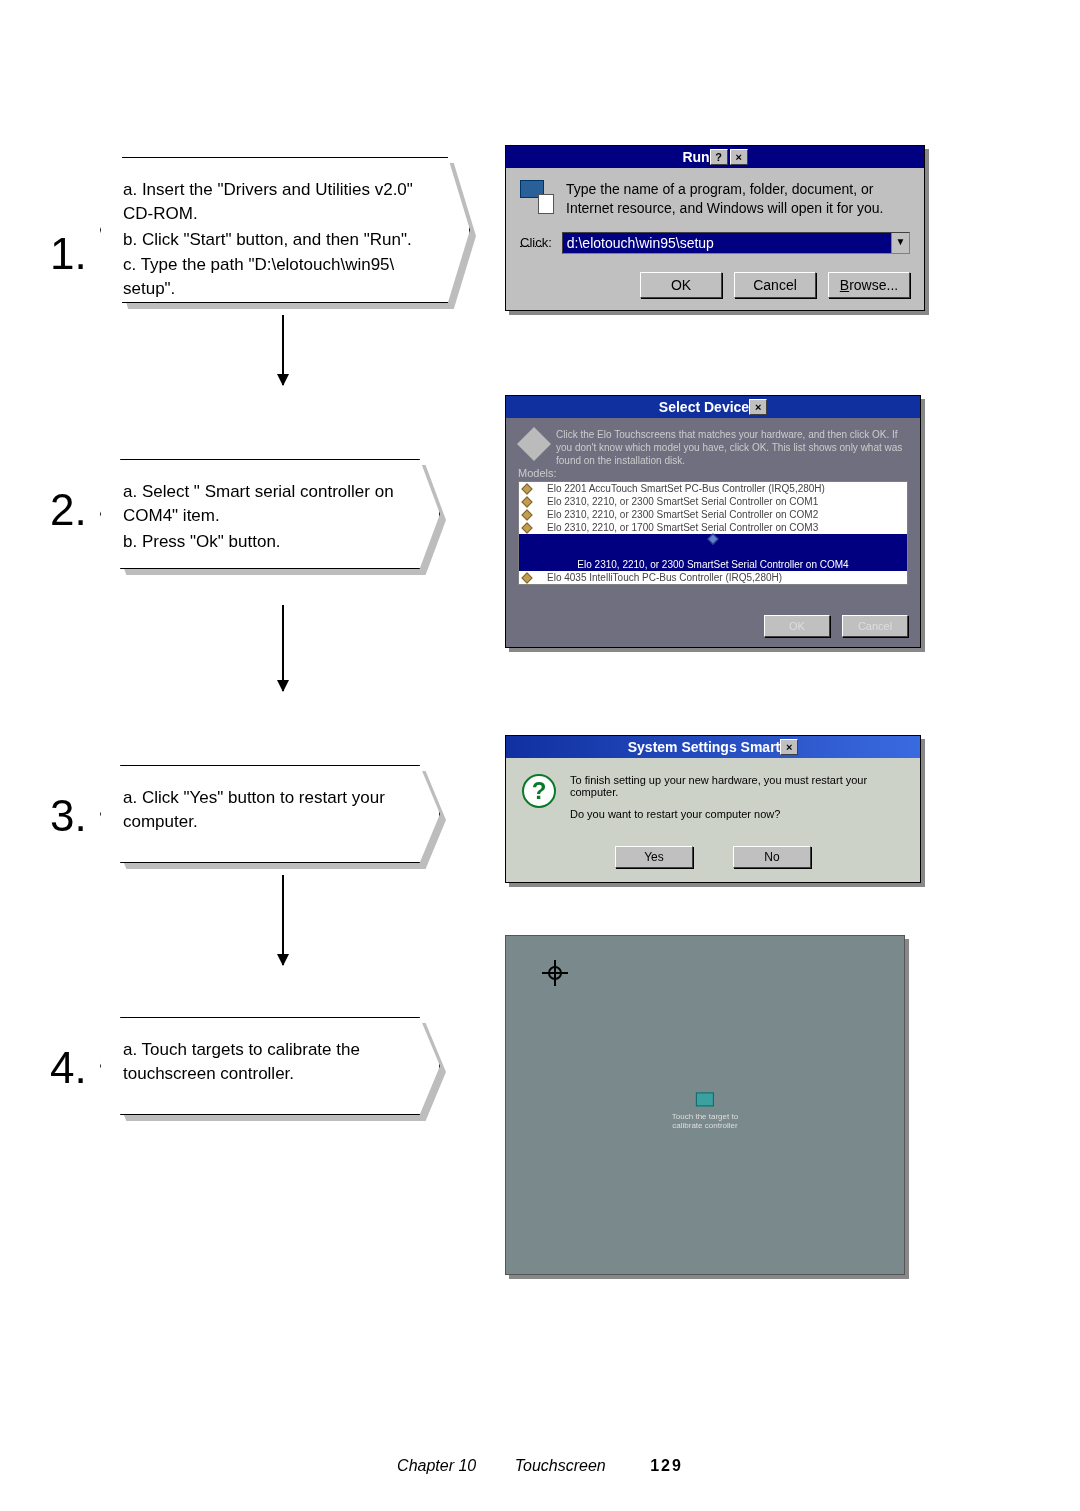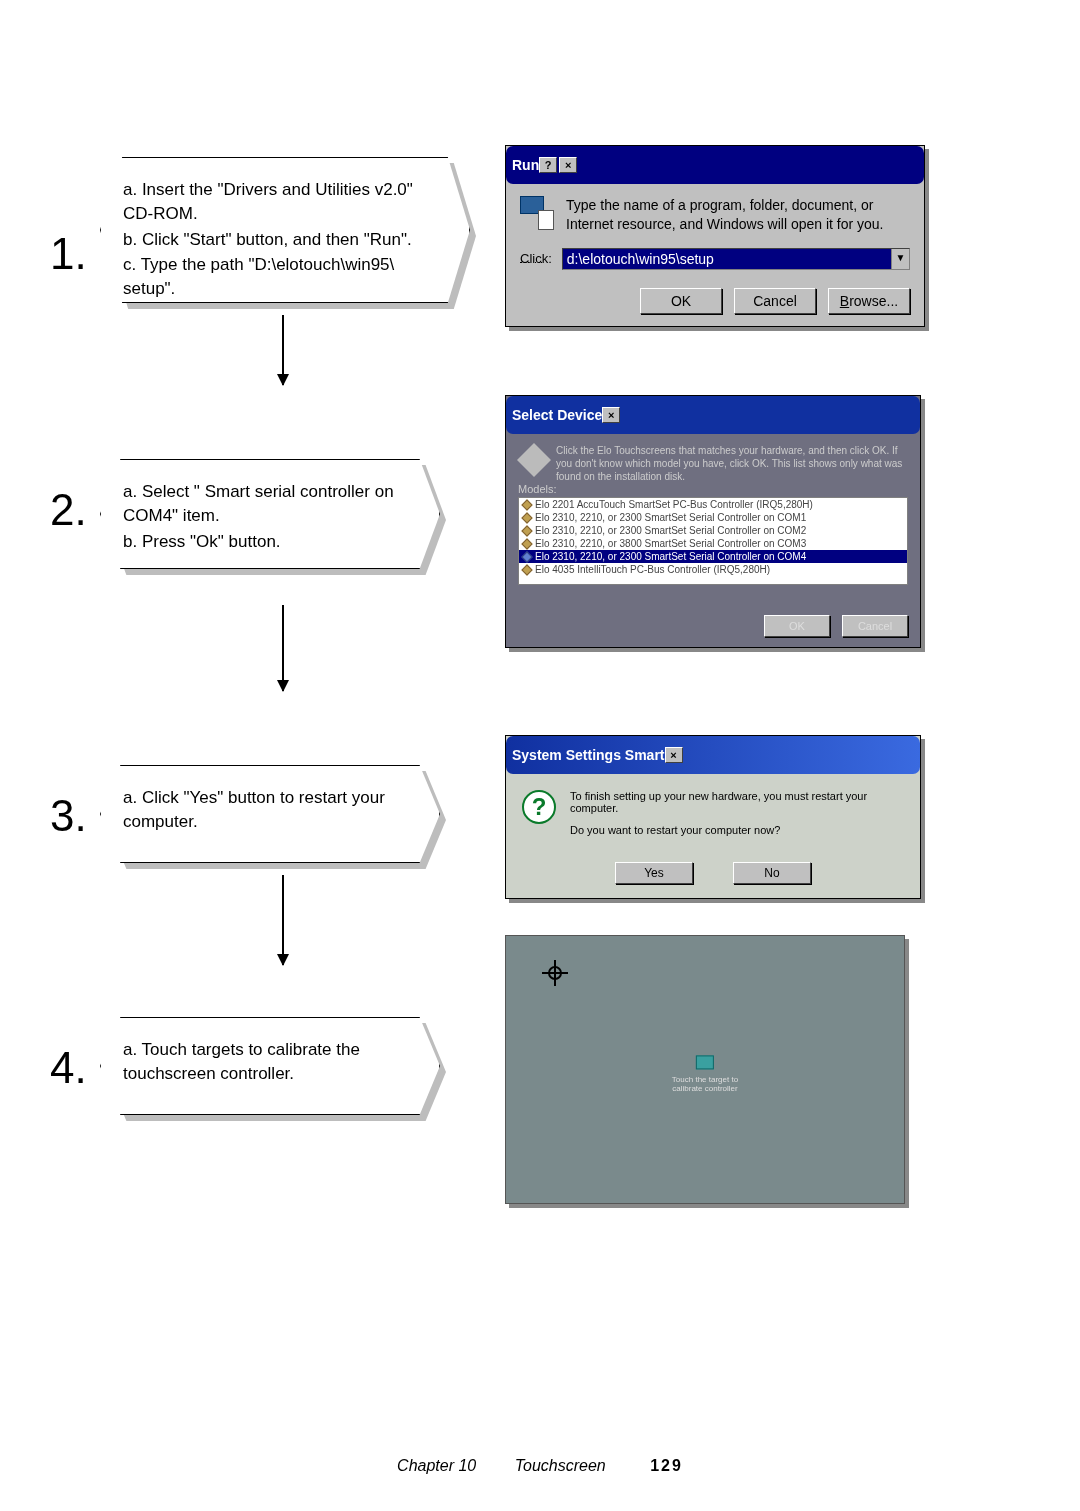--- a/index.html
+++ b/index.html
@@ -71,13 +71,12 @@
   .titlebar {
     background: #000080;
     color: #fff;
-    padding: 11px 6px;
+    padding: 3px 6px;
     display: flex;
     align-items: center;
-    justify-content: flex-start;
+    justify-content: center;
     font-weight: bold;
     font-size: 14px;
-    border-radius: 7px;
   }
   .titlebar .btns { display: flex; gap: 2px; }
   .titlebar .winbtn {

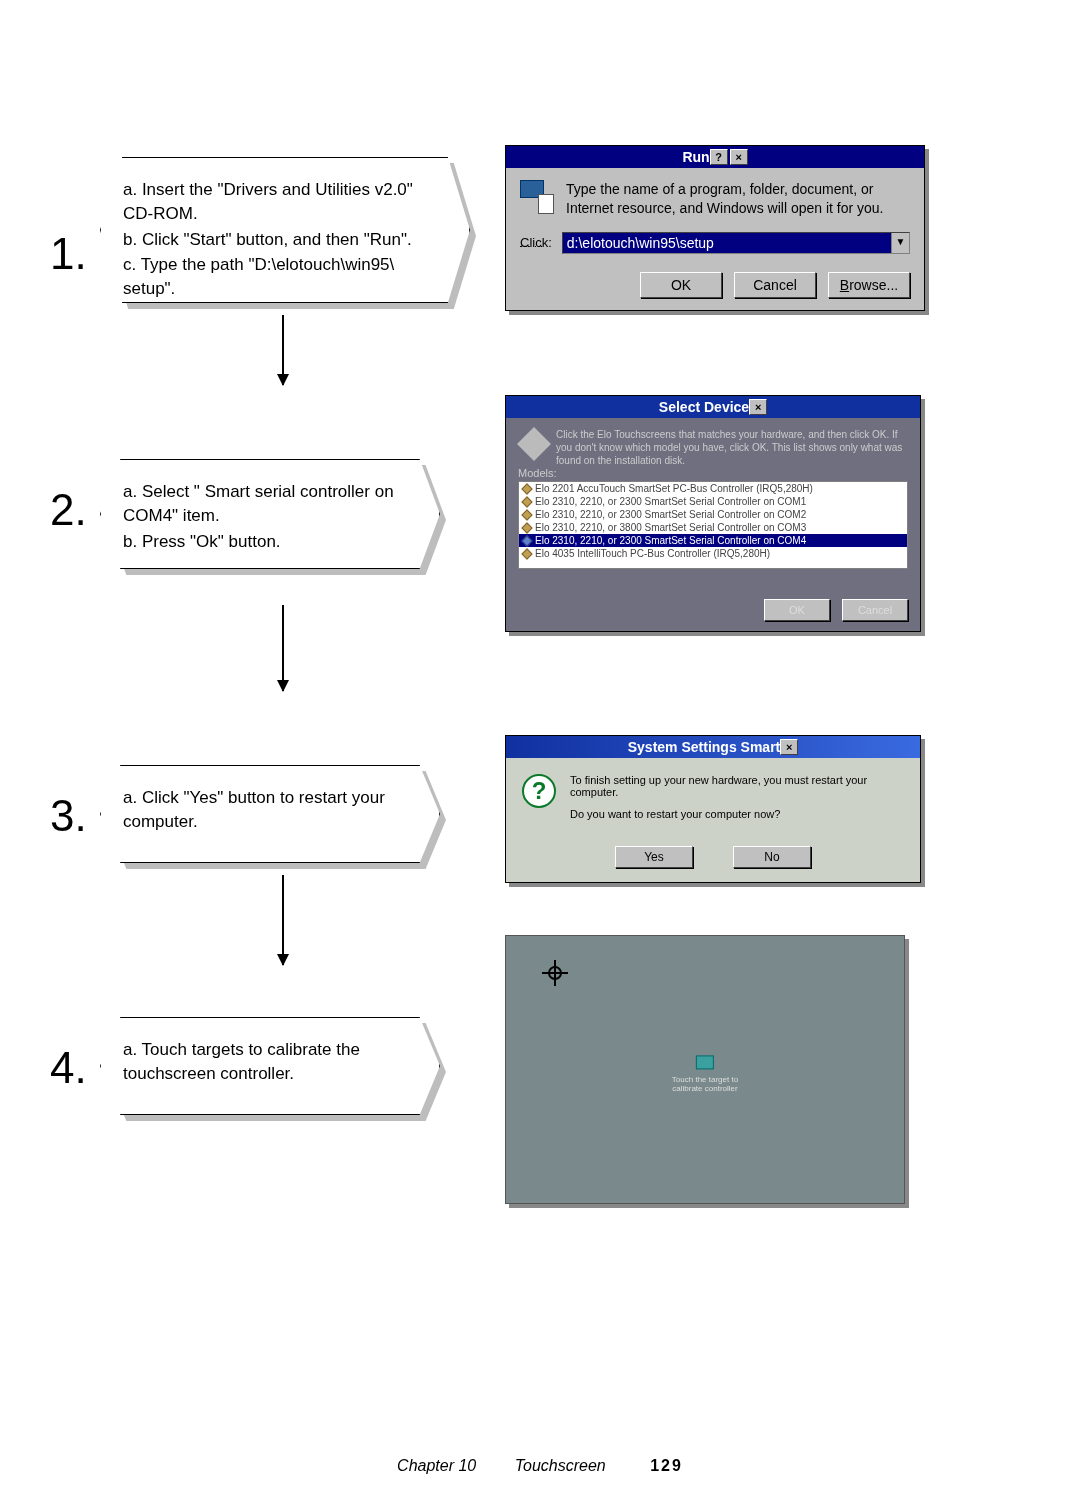--- a/index.html
+++ b/index.html
@@ -163,7 +163,7 @@
     font-size:10px; color:#000;
     min-height:88px;
   }
-  .listbox .li { padding:1px 4px; color:#444; display:flex; gap:4px; align-items:center; }
+  .listbox .li { padding:1px 4px; color:#444; display:flex; gap:16px; align-items:center; }
   .listbox .li .blt { width:8px; height:8px; background:#c0a050; border:1px solid #806030; flex-shrink:0; transform:rotate(45deg); }
   .listbox .li.sel { background:#000080; color:#fff; }
   .listbox .li.sel .blt { background:#6080d0; border-color:#304080; }

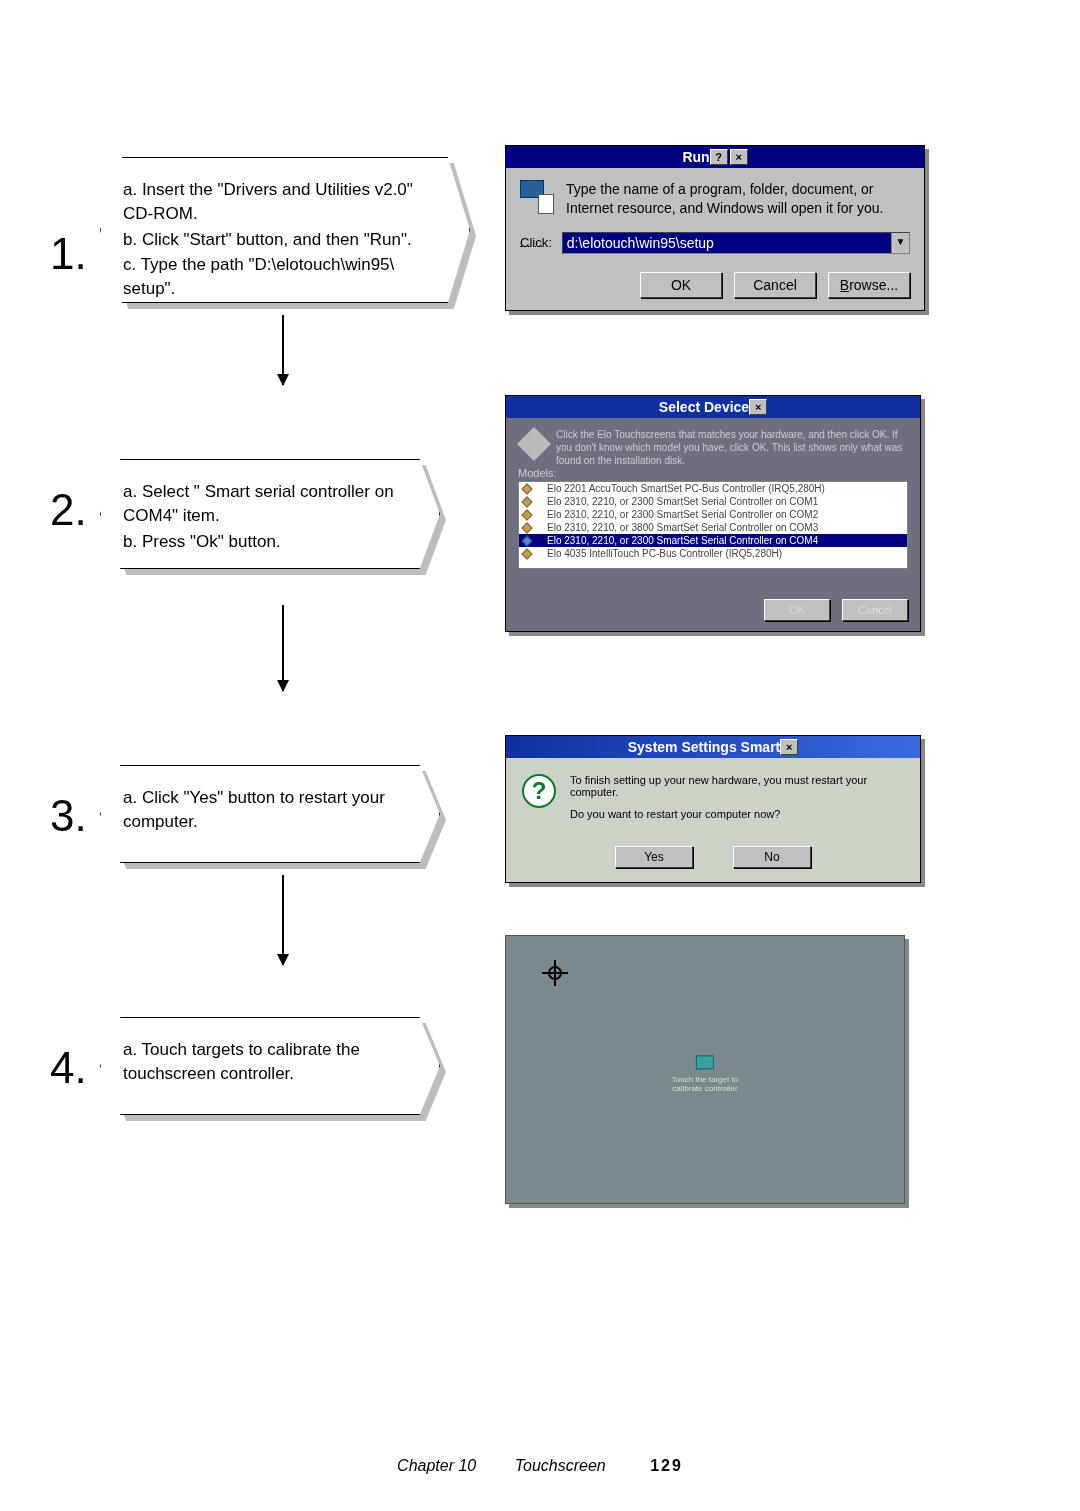--- a/index.html
+++ b/index.html
@@ -301,7 +301,7 @@
             </div>
           <div class="li">
               <span class="blt"></span>
-              <span>Elo 2310, 2210, or 3800 SmartSet Serial Controller on COM3</span>
+              <span>Elo 2310, 2210, or 1700 SmartSet Serial Controller on COM3</span>
             </div>
           <div class="li sel">
               <span class="blt"></span>

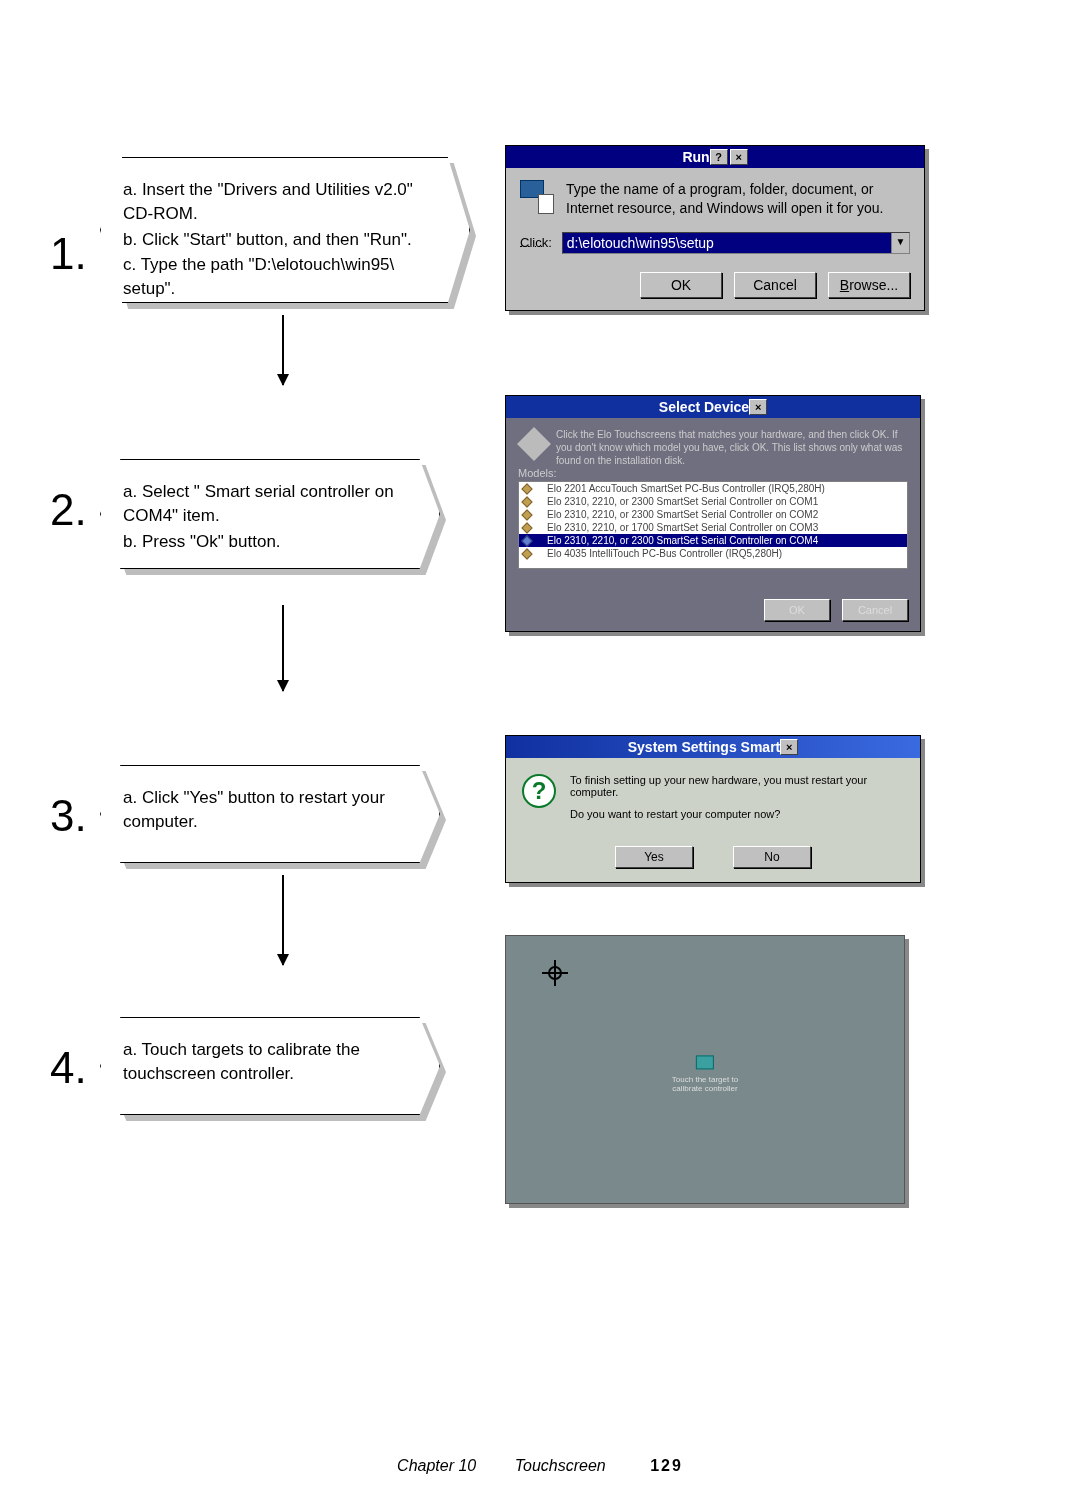--- a/index.html
+++ b/index.html
@@ -165,7 +165,7 @@
   }
   .listbox .li { padding:1px 4px; color:#444; display:flex; gap:16px; align-items:center; }
   .listbox .li .blt { width:8px; height:8px; background:#c0a050; border:1px solid #806030; flex-shrink:0; transform:rotate(45deg); }
-  .listbox .li.sel { background:#000080; color:#fff; }
+  .listbox .li.sel { background:#000080; color:#fff;flex-direction:column; }
   .listbox .li.sel .blt { background:#6080d0; border-color:#304080; }
   
   .ssc-body { padding:16px; display:flex; gap:14px; font-size:11px; color:#000; }

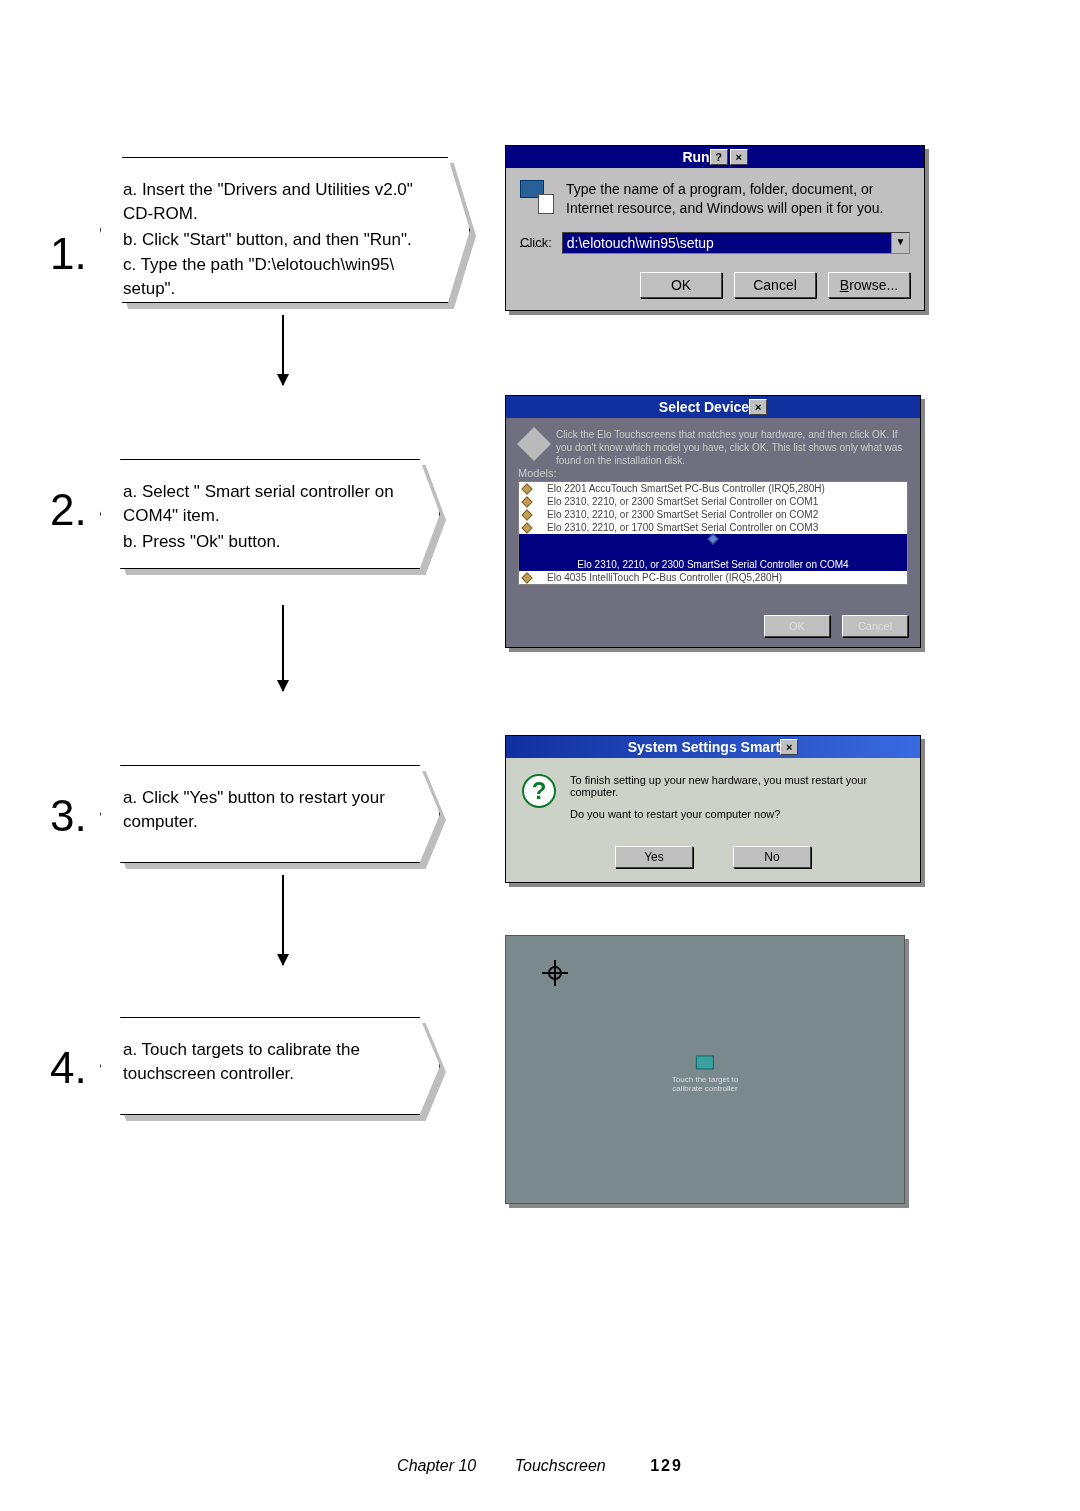--- a/index.html
+++ b/index.html
@@ -361,7 +361,7 @@
       <div>a. Touch targets to calibrate the touchscreen controller.</div>
     </div>
 
-    <div class="cal" style="left:455px; top:-40px; width:400px; height:269px;">
+    <div class="cal" style="left:455px; top:-40px; width:400px; height:340px;">
       <div class="cross" style="left:36px; top:24px;">
           <div class="ring"></div>
         </div>

